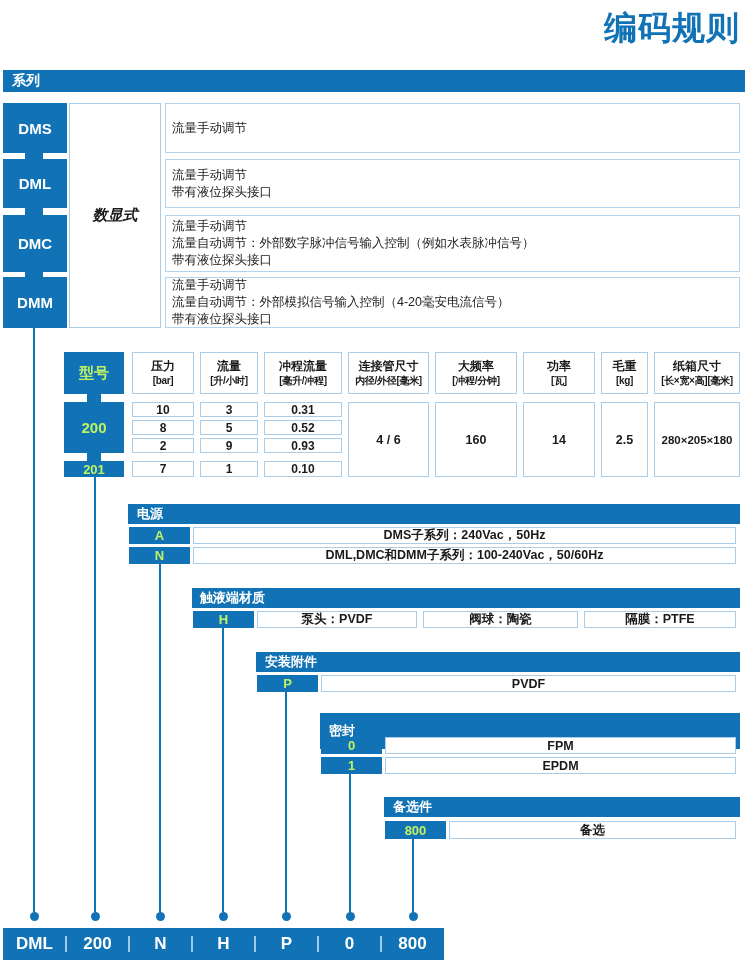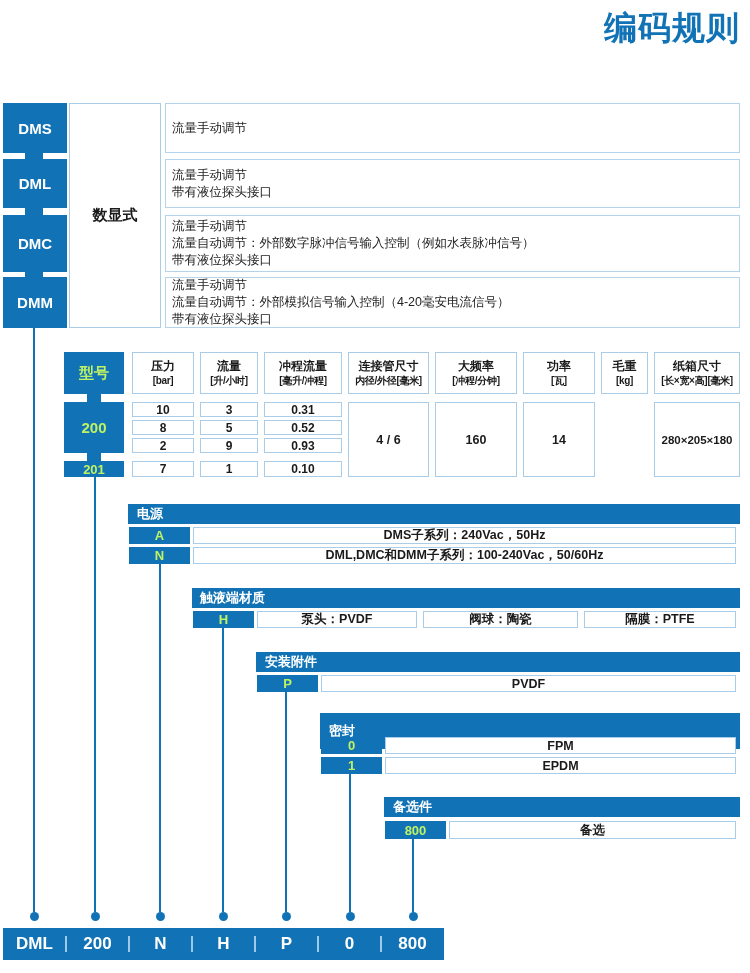--- a/index.html
+++ b/index.html
@@ -42,6 +42,7 @@
 
   <div class="abs title" style="top:6px; right:10px;">编码规则</div>
 
+  <div class="abs hdrbar" style="left:3px; top:70px; width:742px; height:22px; font-size:14px;">系列</div>
 
   <div class="abs seriesblock" style="left:3px; top:103px; width:64px; height:50px;">DMS</div>
   <div class="abs seriesblock" style="left:3px; top:159px; width:64px; height:49px;">DML</div>

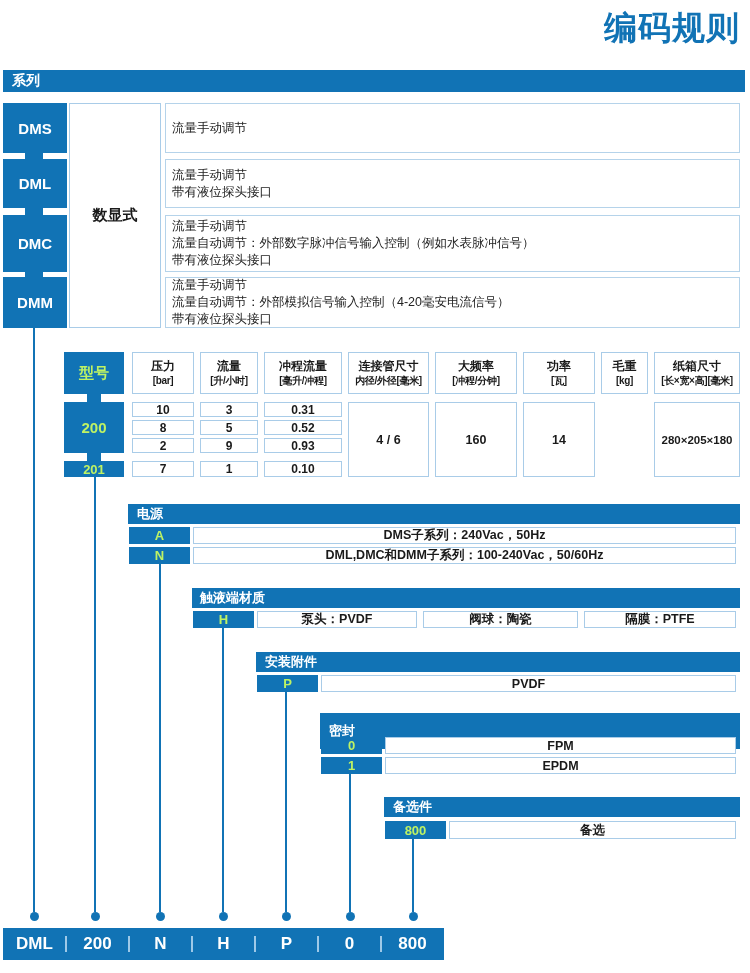--- a/index.html
+++ b/index.html
@@ -8,7 +8,7 @@
   .page { position:relative; width:750px; height:973px; background:#ffffff; overflow:hidden; }
   .abs { position:absolute; }
   .wbox { background:#fff; border:1px solid #a9cce8; }
-  .center { display:flex; align-items:center; justify-content:center; }
+  .center { display:flex; align-items:center; justify-content:center;font-style:italic; }
   .keycell { background:#1173b5; color:#bef264; font-weight:bold; font-size:13px;
              display:flex; align-items:center; justify-content:center; }
   .hdrbar { background:#1173b5; color:#fff; font-weight:bold; font-size:13px;

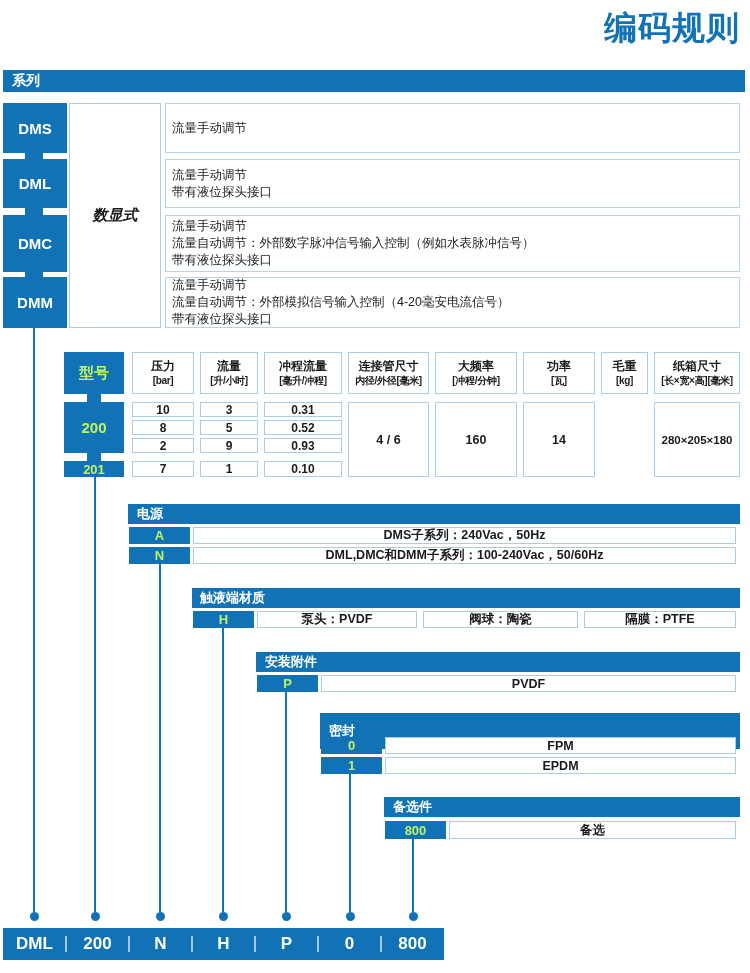--- a/index.html
+++ b/index.html
@@ -132,6 +132,7 @@
   <div class="abs tdcell" style="left:348px; top:402px; width:81px; height:75px; font-size:12.5px;">4 / 6</div>
   <div class="abs tdcell" style="left:435px; top:402px; width:82px; height:75px; font-size:12.5px;">160</div>
   <div class="abs tdcell" style="left:523px; top:402px; width:72px; height:75px; font-size:12.5px;">14</div>
+  <div class="abs tdcell" style="left:601px; top:402px; width:47px; height:75px; font-size:12.5px;">2.5</div>
   <div class="abs tdcell" style="left:654px; top:402px; width:86px; height:75px; font-size:11.5px;">280×205×180</div>
 
   <div class="abs hdrbar" style="left:128px; top:504px; width:612px; height:20px;">电源</div>

